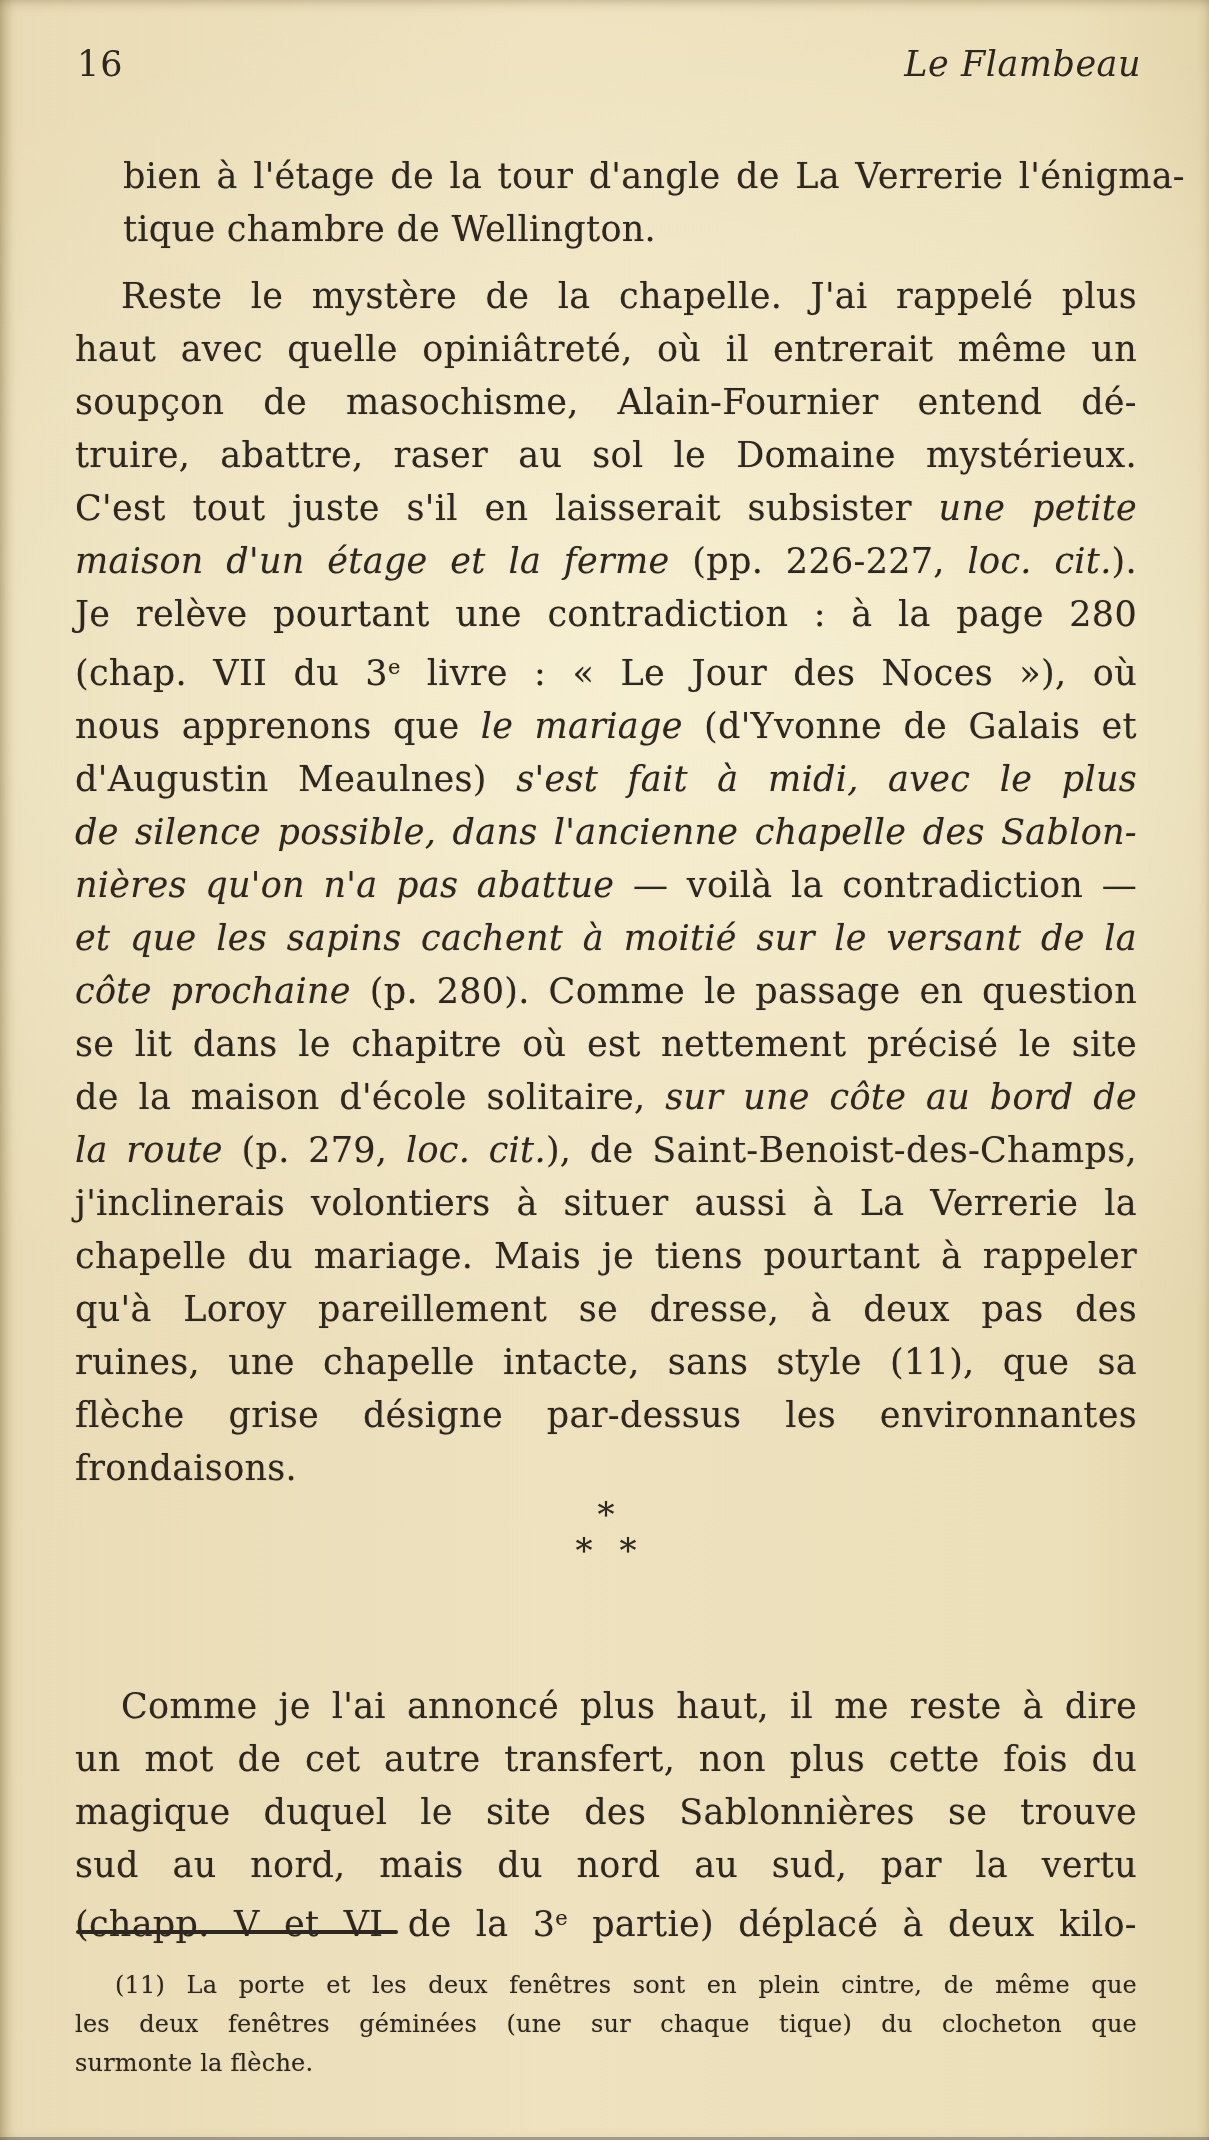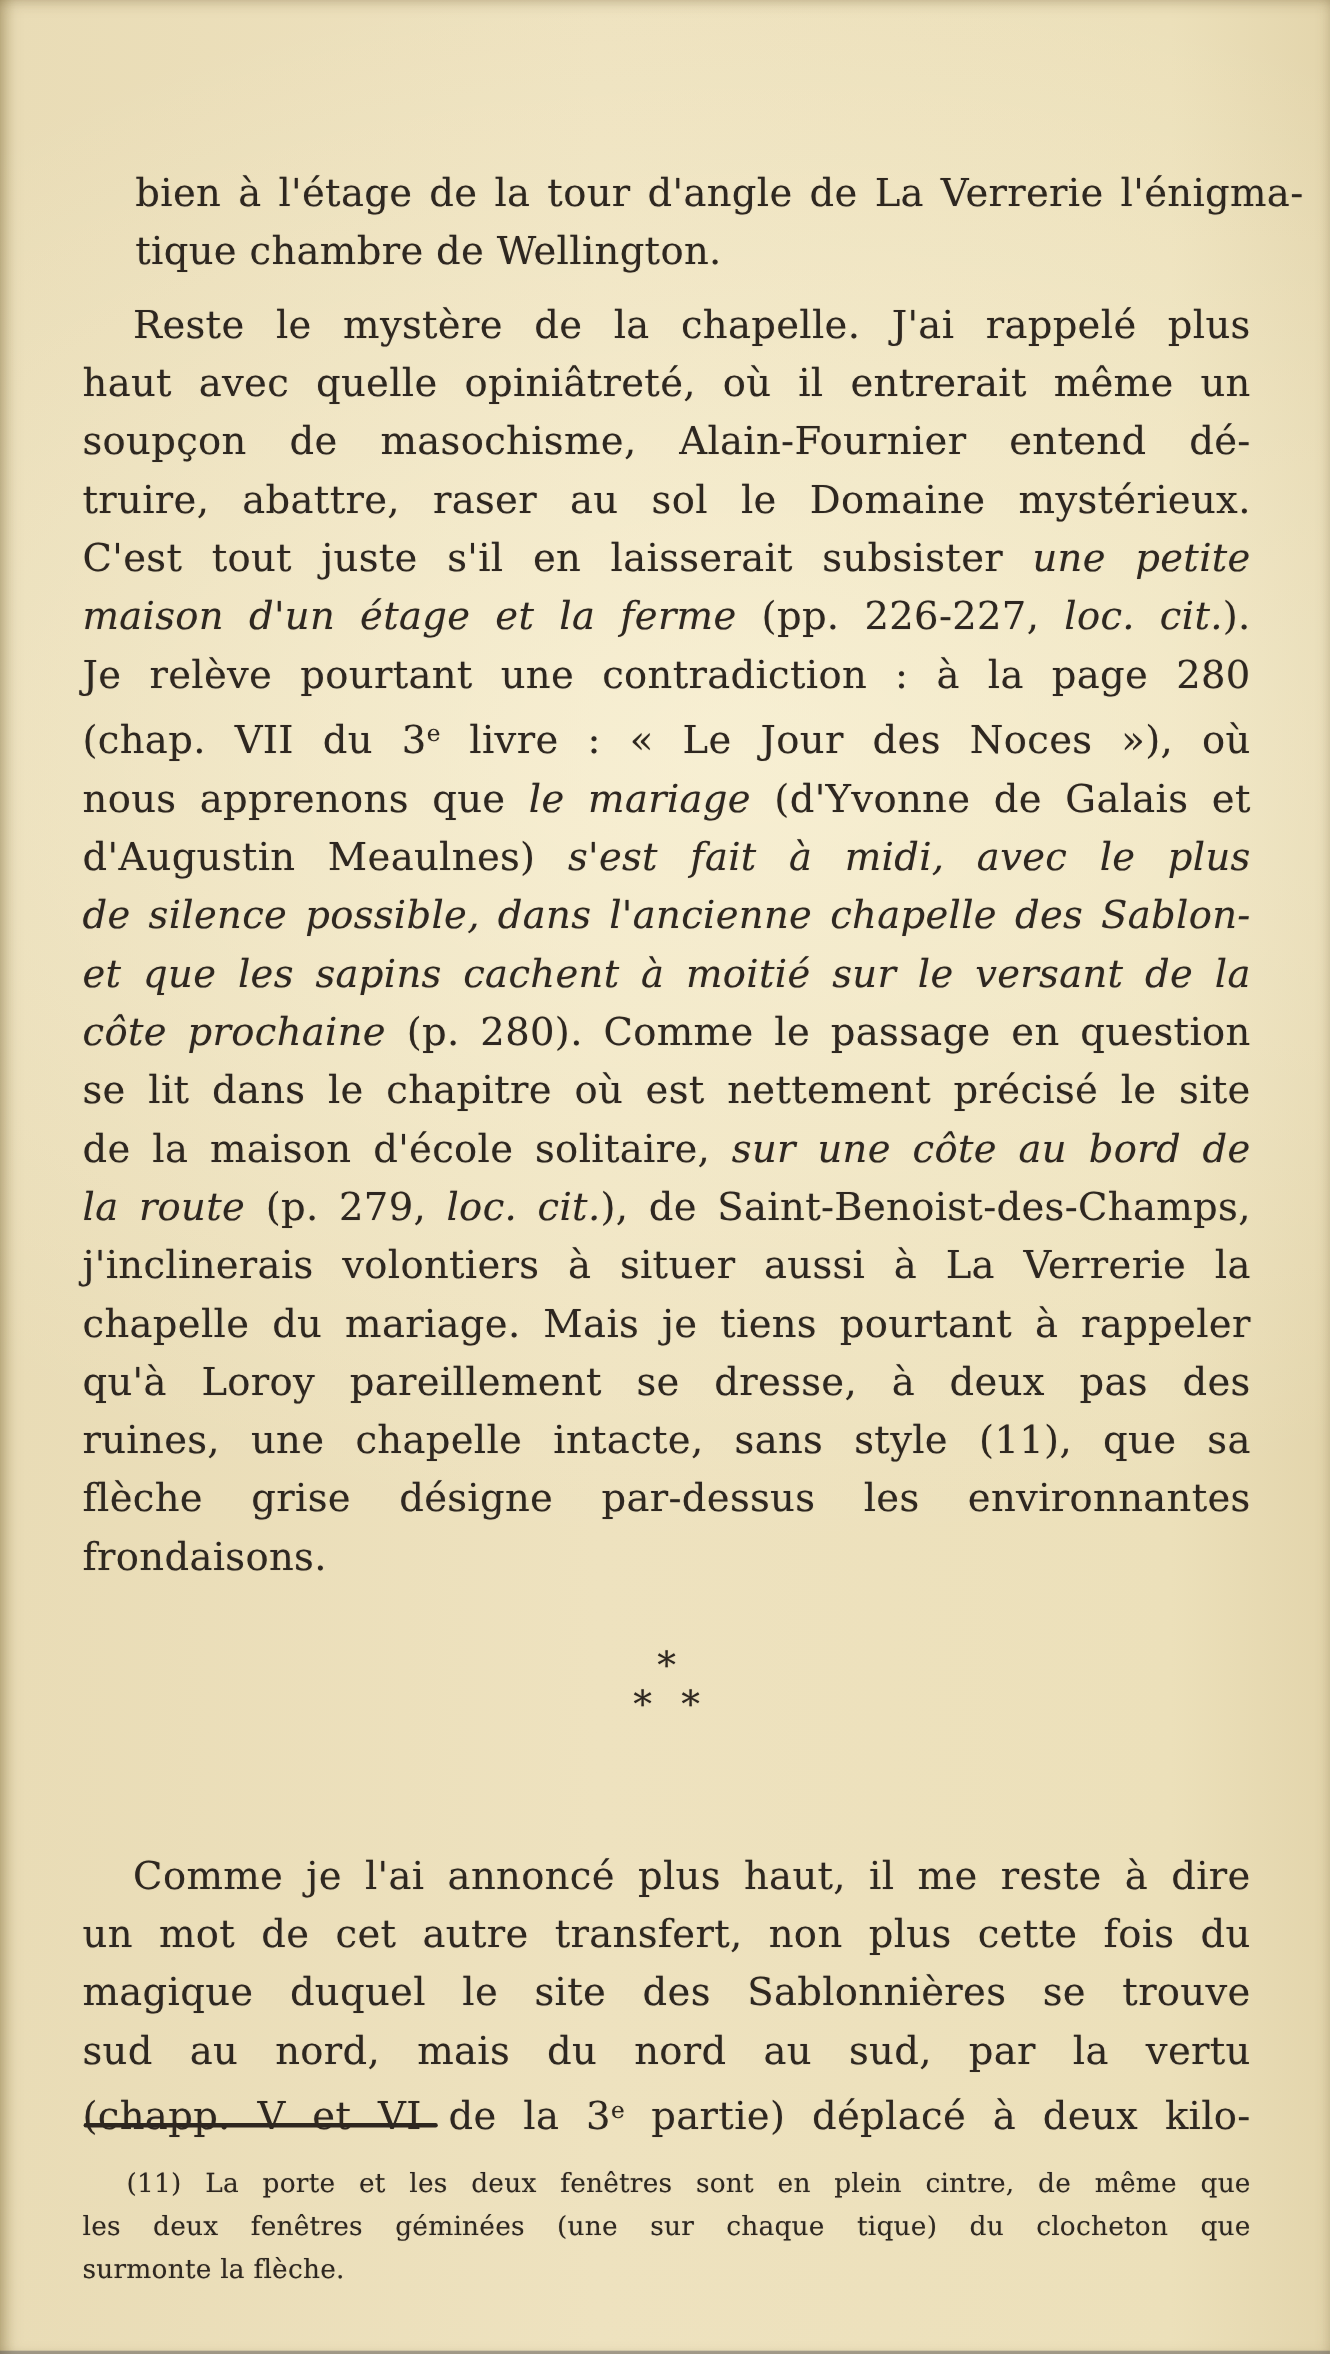--- a/index.html
+++ b/index.html
@@ -62,6 +62,10 @@
 
 <div class="page">
 
+  <div class="header">
+    <span class="page-number">16</span>
+    <span class="running-title">Le Flambeau</span>
+  </div>
 
   <div class="textblock para1">
       <div class="line"><span>bien à l'étage de la tour d'angle de La Verrerie l'énigma-</span></div>

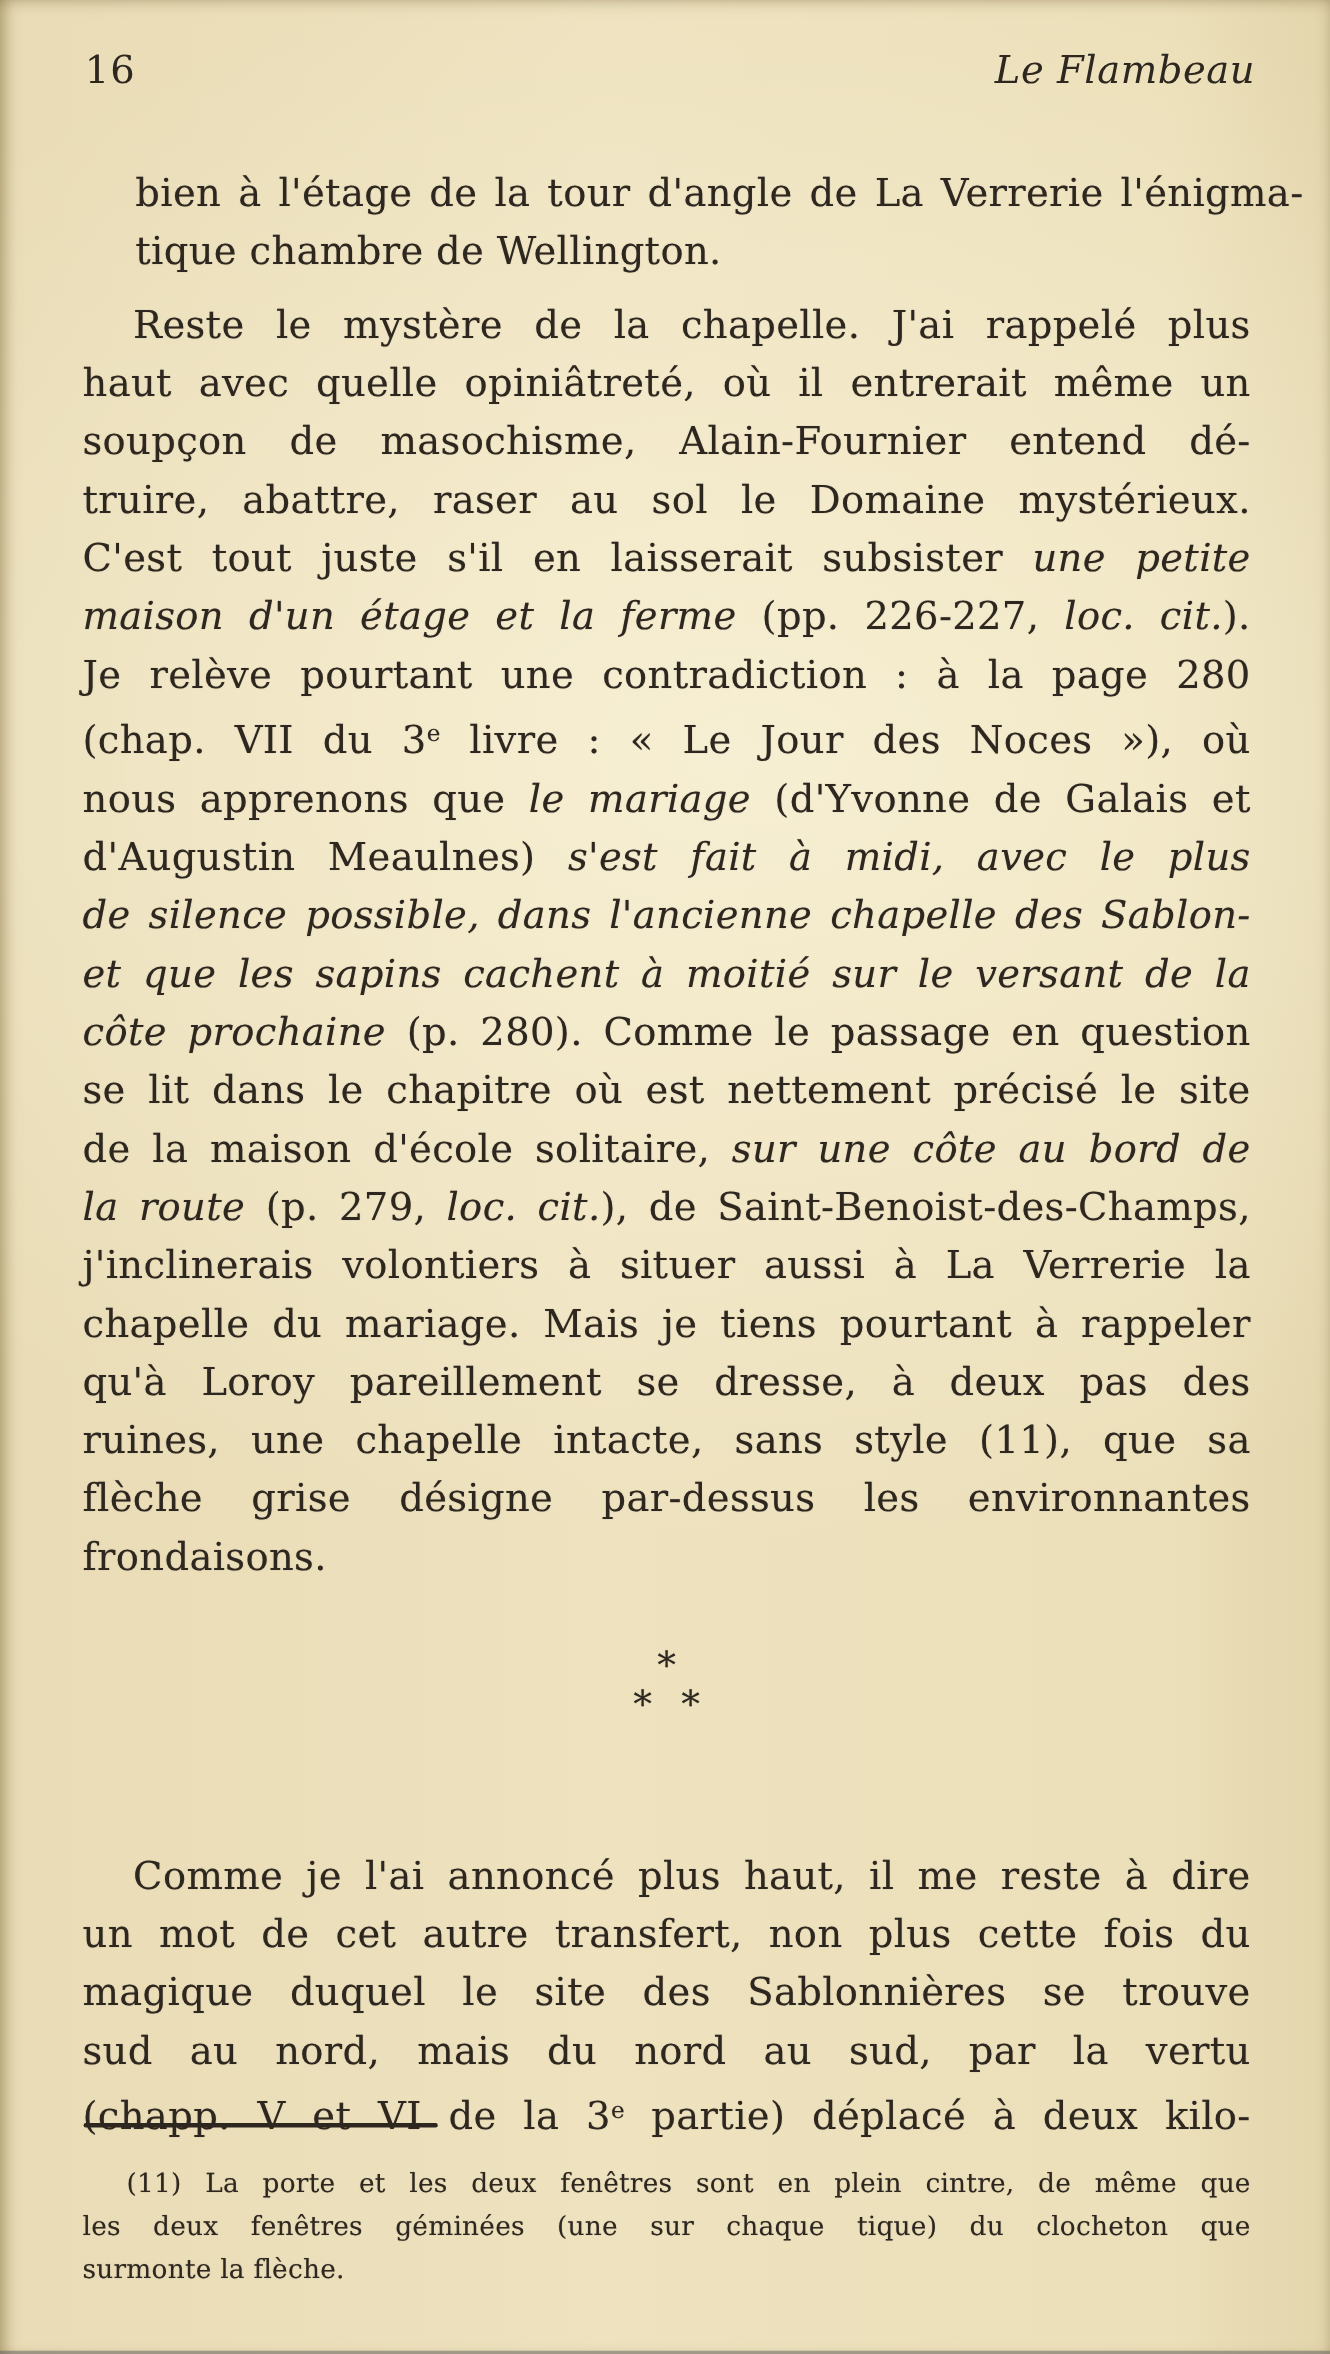--- a/index.html
+++ b/index.html
@@ -84,6 +84,7 @@
       <div class="line"><span>nous apprenons que </span><span class="it">le mariage</span><span> (d'Yvonne de Galais et</span></div>
       <div class="line"><span>d'Augustin Meaulnes) </span><span class="it">s'est fait à midi, avec le plus</span></div>
       <div class="line"><span class="it">de silence possible, dans l'ancienne chapelle des Sablon-</span></div>
+      <div class="line"><span class="it">nières qu'on n'a pas abattue</span><span> — voilà la contradiction —</span></div>
       <div class="line"><span class="it">et que les sapins cachent à moitié sur le versant de la</span></div>
       <div class="line"><span class="it">côte prochaine</span><span> (p. 280). Comme le passage en question</span></div>
       <div class="line"><span>se lit dans le chapitre où est nettement précisé le site</span></div>

